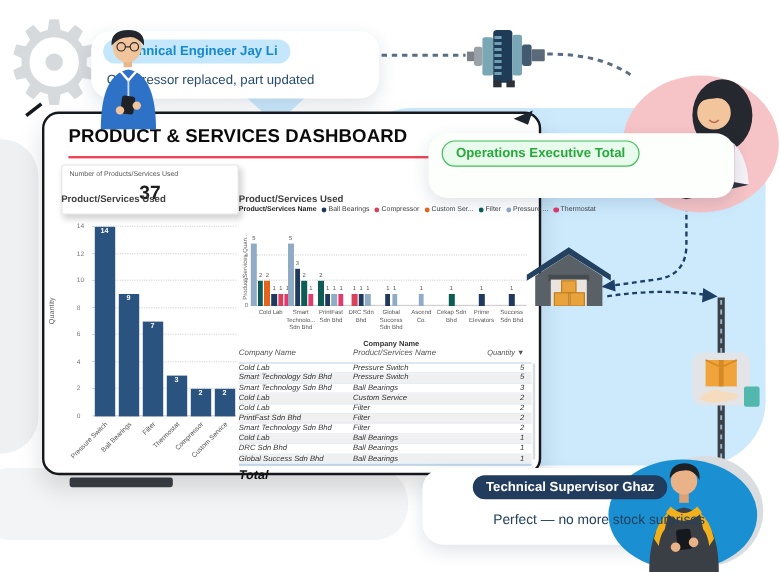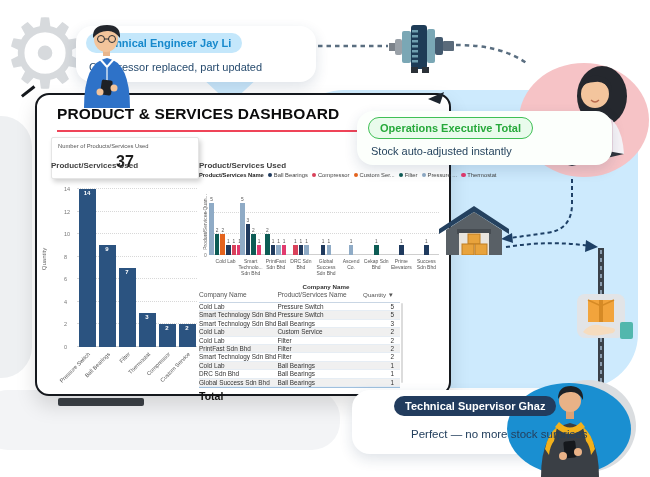--- a/index.html
+++ b/index.html
@@ -406,7 +406,6 @@
   </svg>
   <div class="abs bubble z5" style="left:357px;top:111px;width:255px;height:54px;background:#fcfffc;">
     <span class="pill pill-green abs" style="left:11px;top:6px;">Operations Executive Total</span>
-    <span class="bubble-msg abs" style="left:14px;top:34px;color:#27455f;">Stock auto-adjusted instantly</span>
   </div>
 
   <div class="abs bubble z4" style="left:352px;top:390px;width:252px;height:64px;border-radius:18px;"></div>

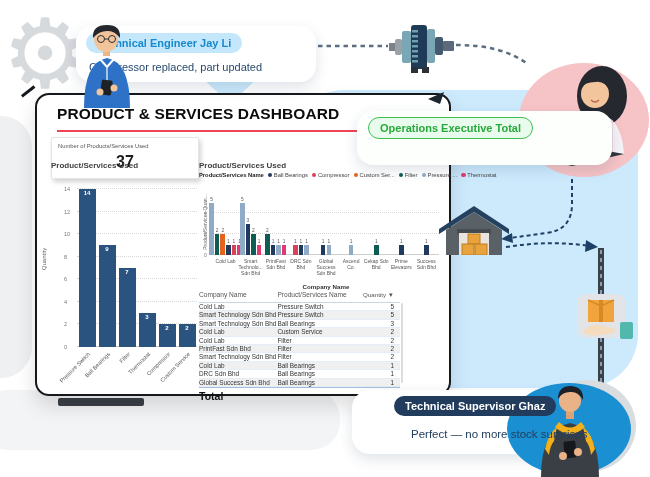--- a/index.html
+++ b/index.html
@@ -59,7 +59,7 @@
   .xaxis-title{position:absolute;left:14px;width:226px;text-align:center;font-size:6.2px;font-weight:bold;color:#333;}
 
   
-  #ptable{left:162px;top:196px;width:201px;font-size:6.4px;color:#333;}
+  #ptable{left:162px;top:196px;width:244px;font-size:6.4px;color:#333;font-style:italic;}
   .t-head{display:grid;grid-template-columns:39% 42% 19%;font-size:6.6px;color:#555;
      border-bottom:1px solid #c9d6e4;padding-bottom:2px;height:9px;}
   .t-row{display:grid;grid-template-columns:39% 42% 19%;height:7.4px;line-height:7.4px;border-bottom:.6px solid #e6edf4;}

